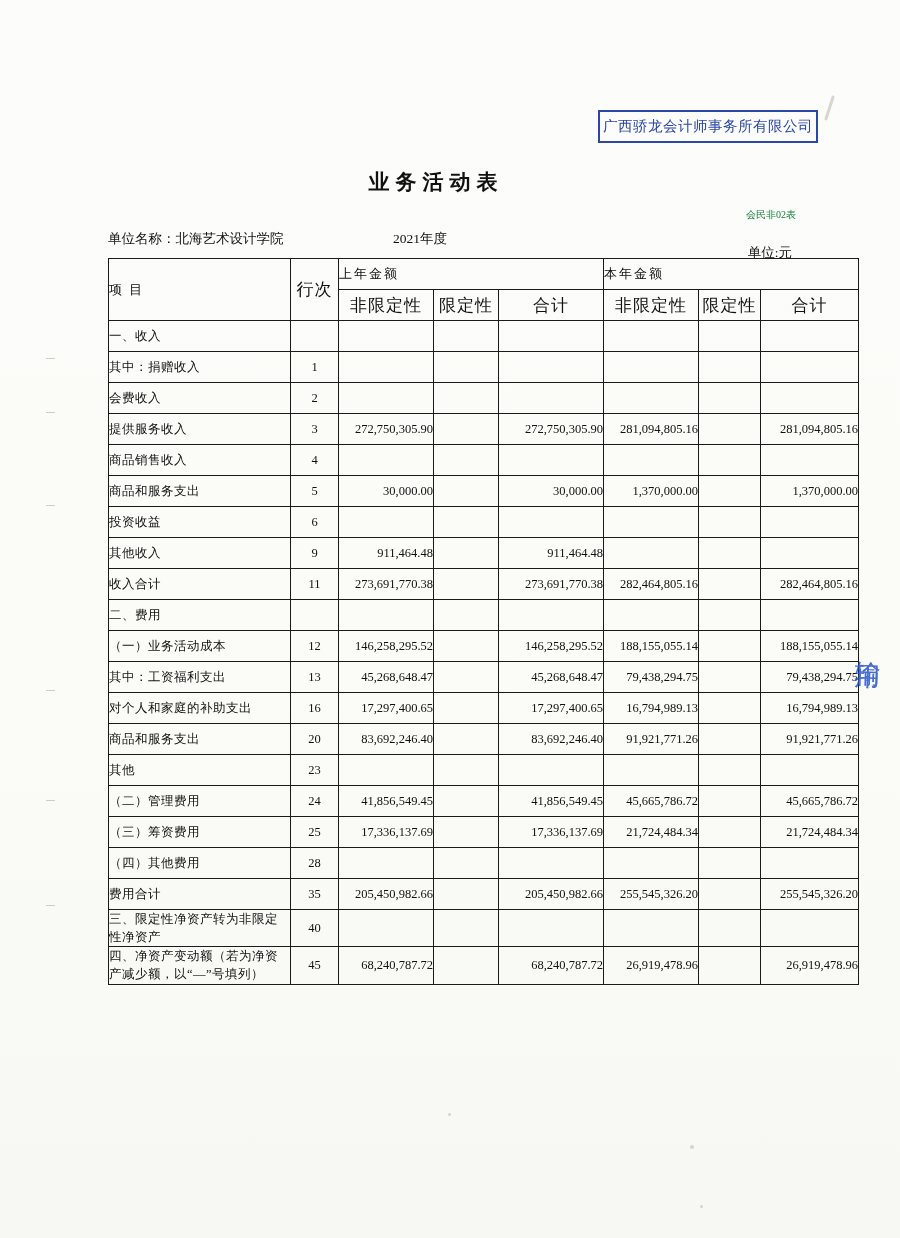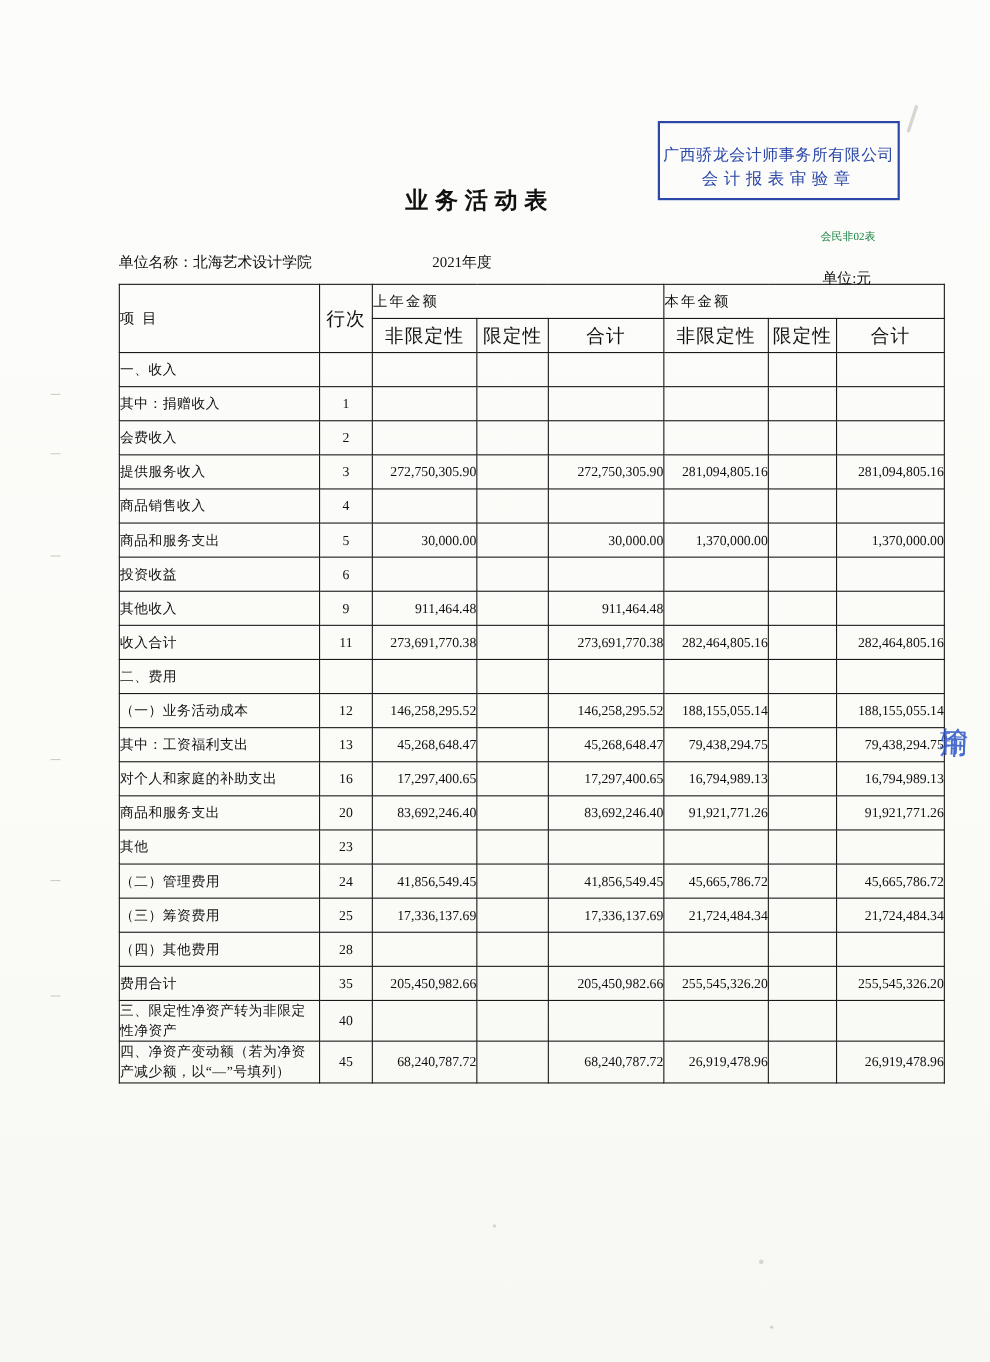--- a/index.html
+++ b/index.html
@@ -36,7 +36,7 @@
     font-size: 14.5px;
     letter-spacing: 0.5px;
     line-height: 1.55;
-    padding: 18px 2px 4px 2px;
+    padding: 3px 2px 4px 2px;
     font-family: "Liberation Serif", "DejaVu Serif", serif;
     background: transparent;
   }

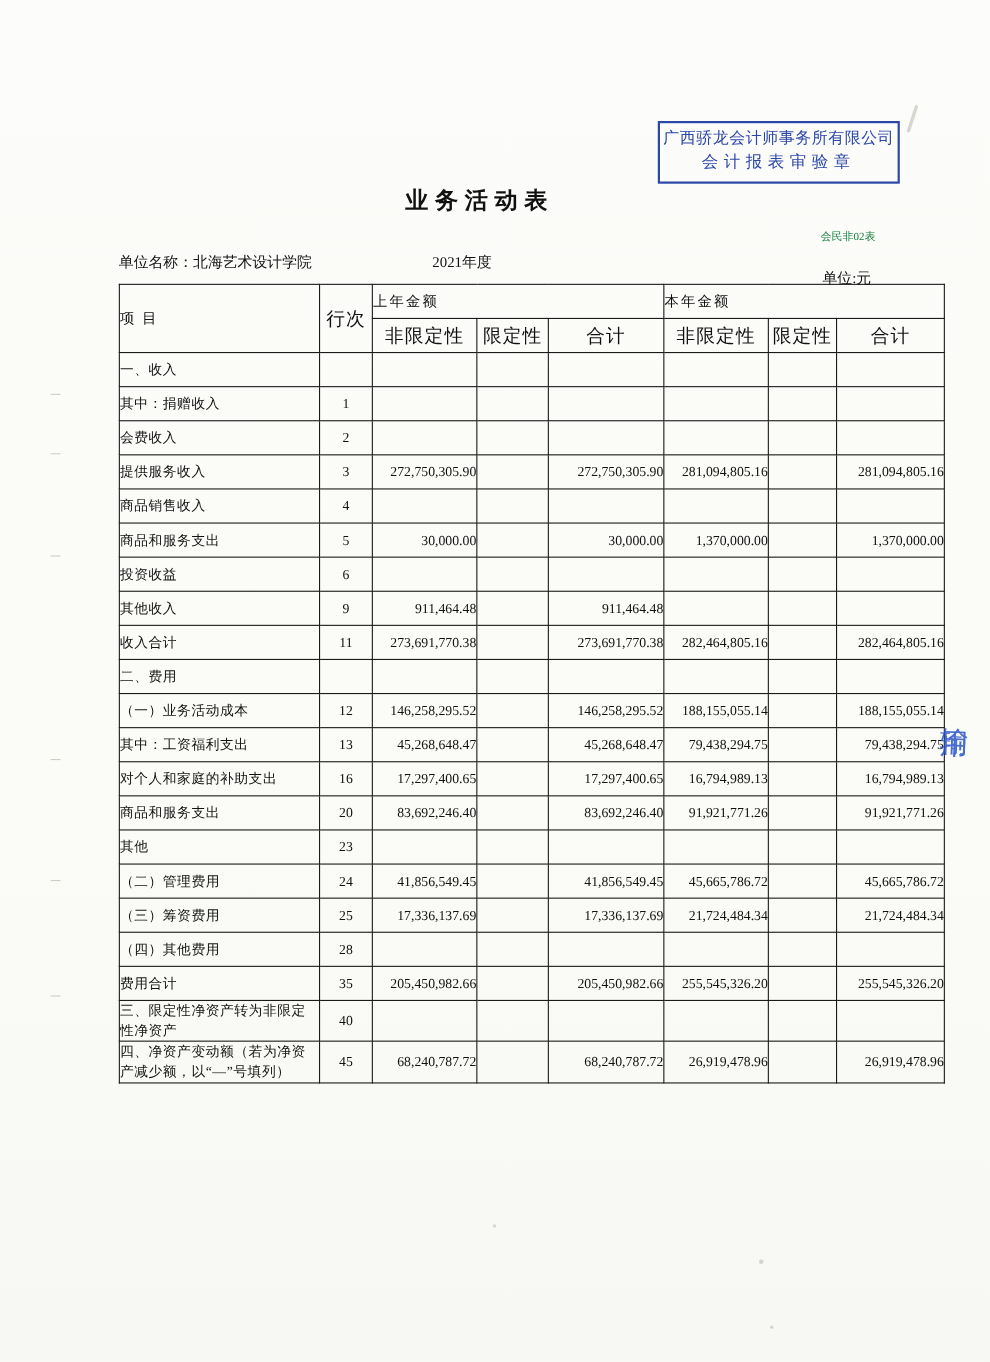--- a/index.html
+++ b/index.html
@@ -170,7 +170,6 @@
 
   <div class="stamp">
     <div>广西骄龙会计师事务所有限公司</div>
-    <div class="line2">会计报表审验章</div>
   </div>
 
   <div class="doc-title">业务活动表</div>

